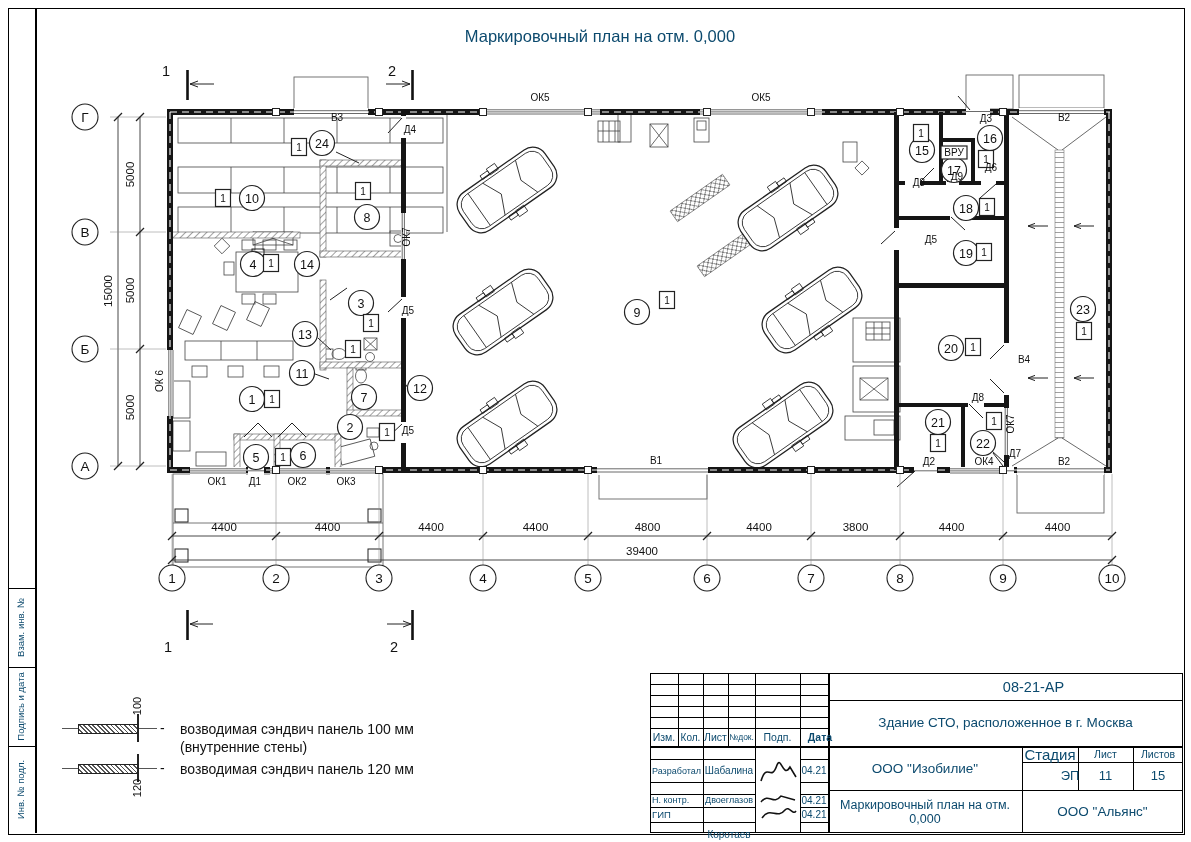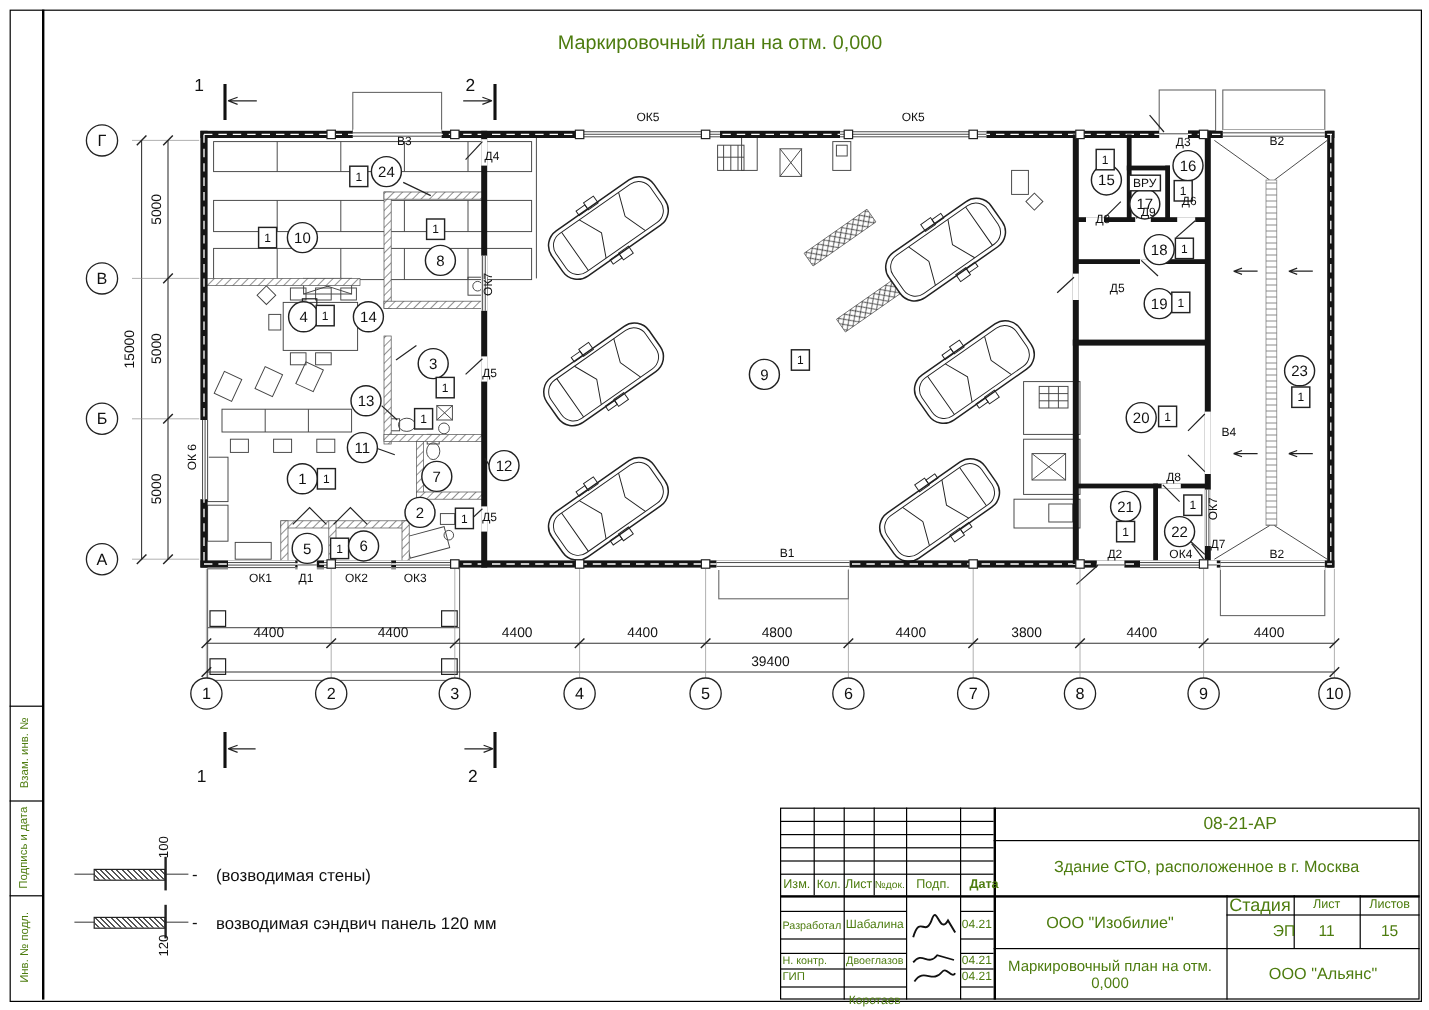--- a/index.html
+++ b/index.html
@@ -10,7 +10,7 @@
   .vr,.hr{position:absolute;background:#000;}
   
   .t{position:absolute;display:flex;align-items:center;justify-content:center;
-     text-align:center;color:#4d7c0f;line-height:1.15;}
+     text-align:center;color:#0c4a6e;line-height:1.15;}
   .t.left{justify-content:flex-start;text-align:left;}
   .rot{transform:rotate(-90deg);white-space:nowrap;}
   

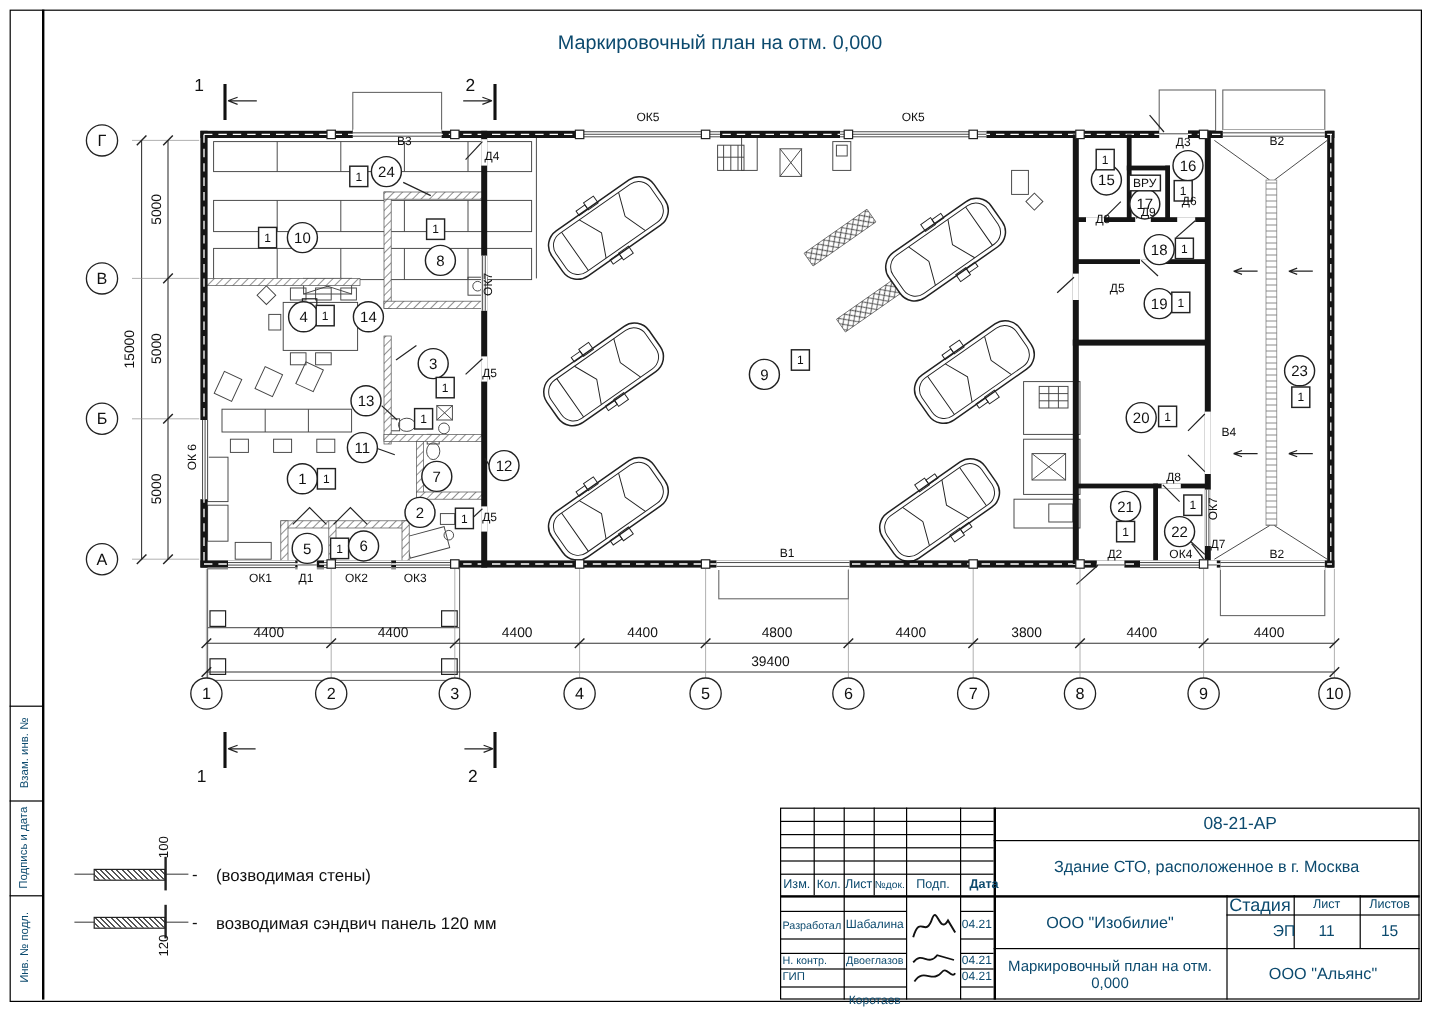--- a/index.html
+++ b/index.html
@@ -757,6 +757,7 @@
       <div class="lg-dim" style="left:128px;top:700px;">100</div>
       <div class="lg-dash" style="left:160px;top:720px;">-</div>
       <div class="lg-text" style="left:180px;top:721px;width:300px;">
+        <div>возводимая сэндвич панель 100 мм</div>
         <div>(возводимая стены)</div>
       </div>
     </div>

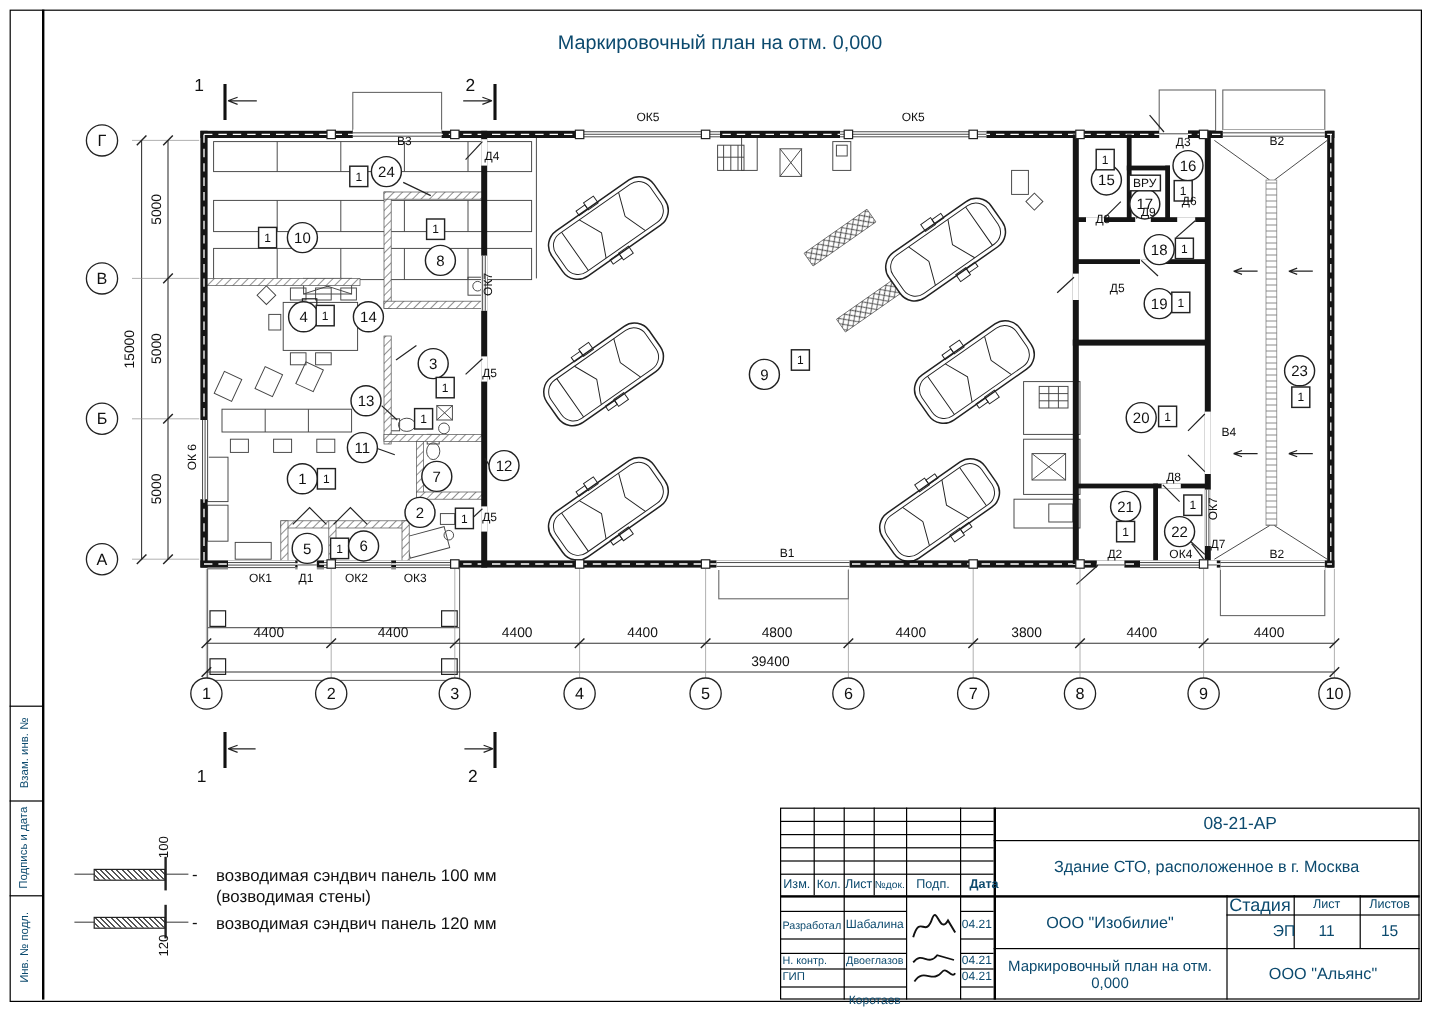--- a/index.html
+++ b/index.html
@@ -758,7 +758,7 @@
       <div class="lg-dash" style="left:160px;top:720px;">-</div>
       <div class="lg-text" style="left:180px;top:721px;width:300px;">
         <div>возводимая сэндвич панель 100 мм</div>
-        <div>(возводимая стены)</div>
+        <div>(внутренние стены)</div>
       </div>
     </div>
     <div>

